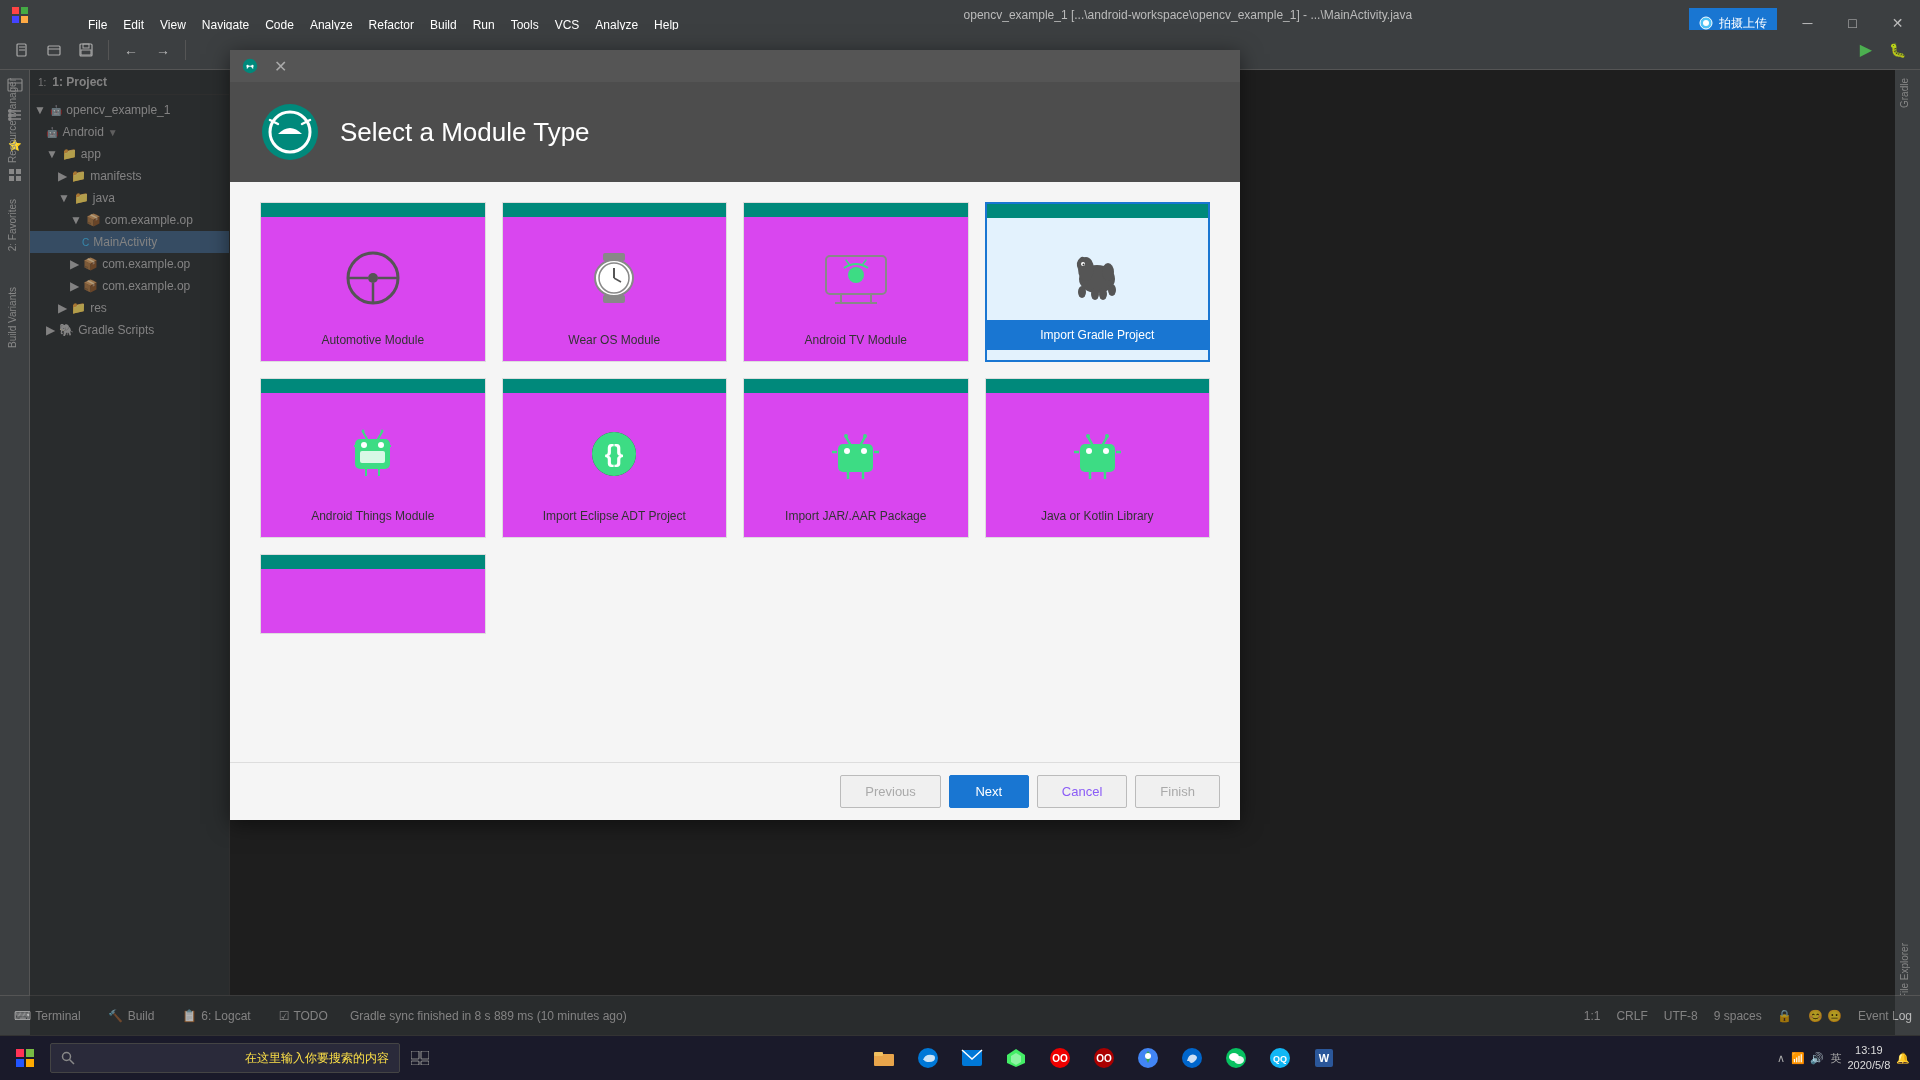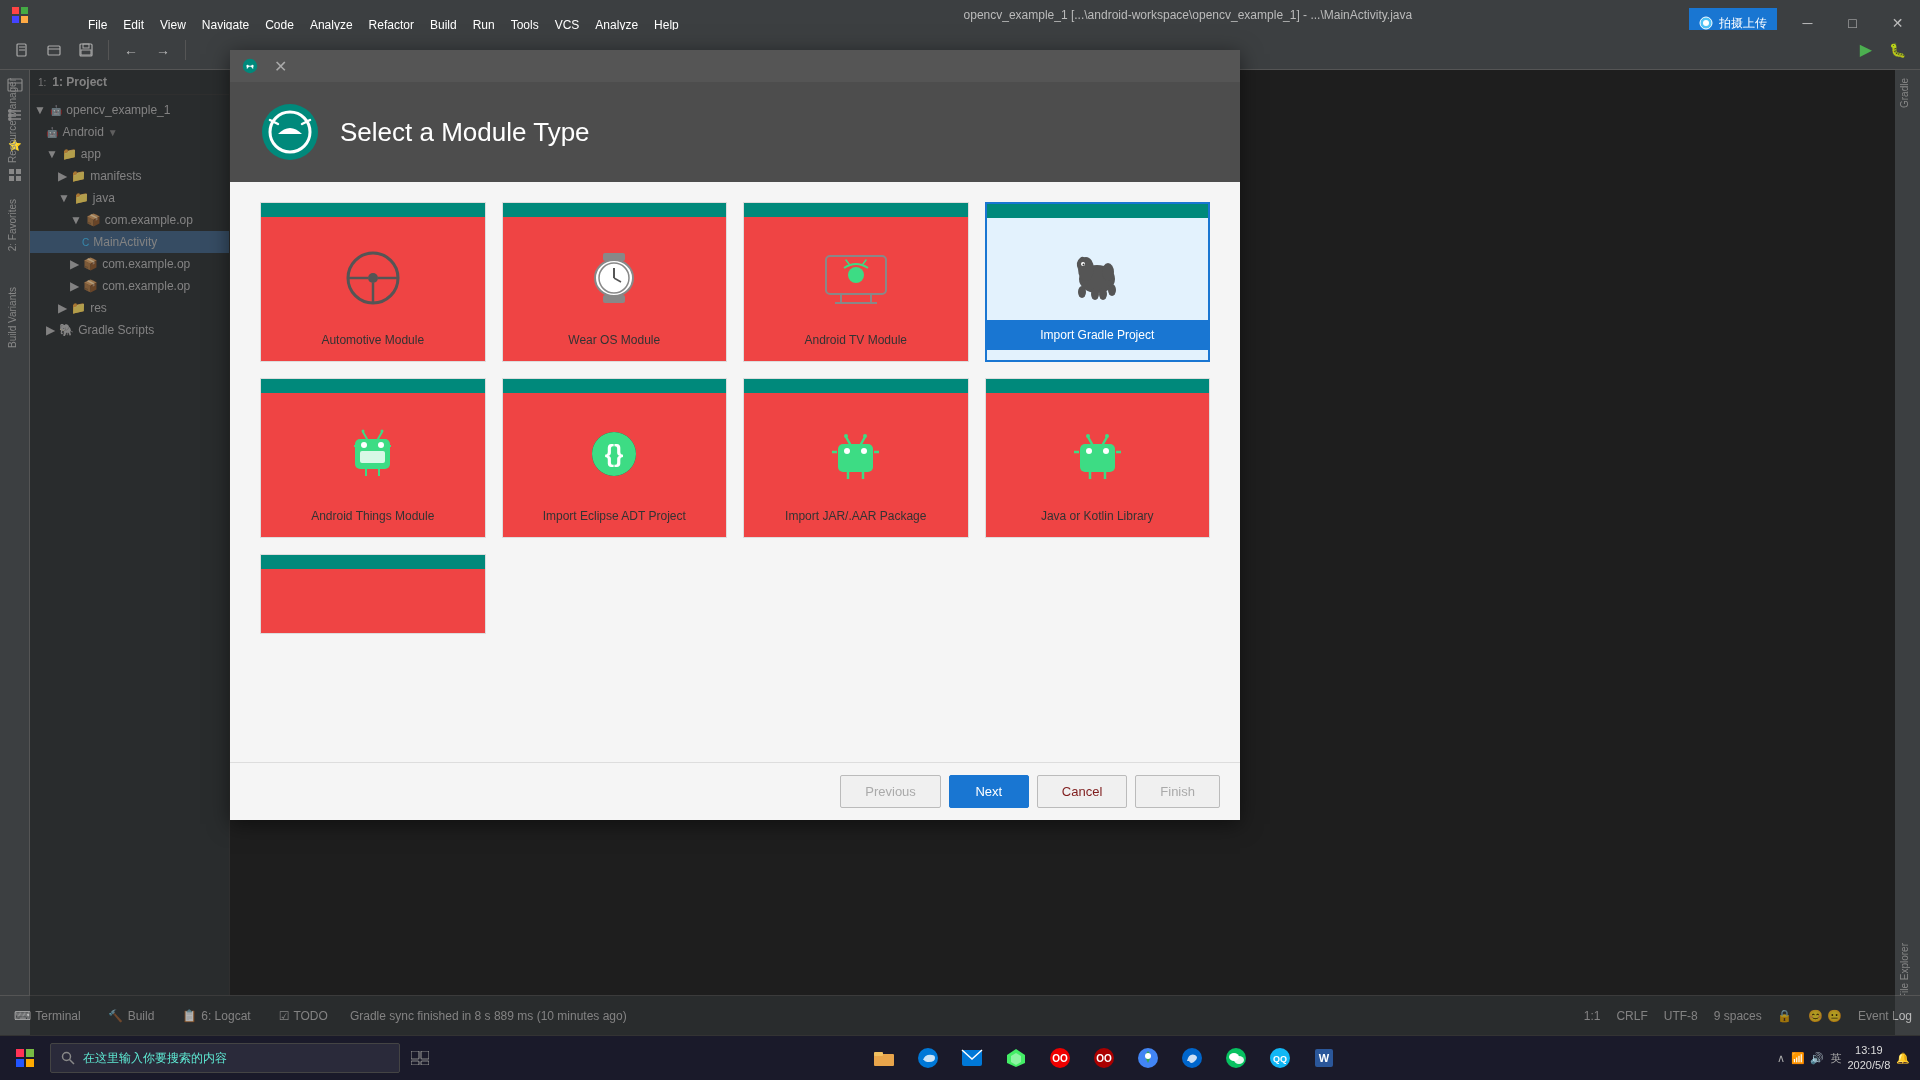--- a/index.html
+++ b/index.html
@@ -301,7 +301,7 @@
     }
 
     .module-card {
-      background: #ef4444;
+      background: #d946ef;
       border: 1px solid #ddd;
       cursor: pointer;
       display: flex;

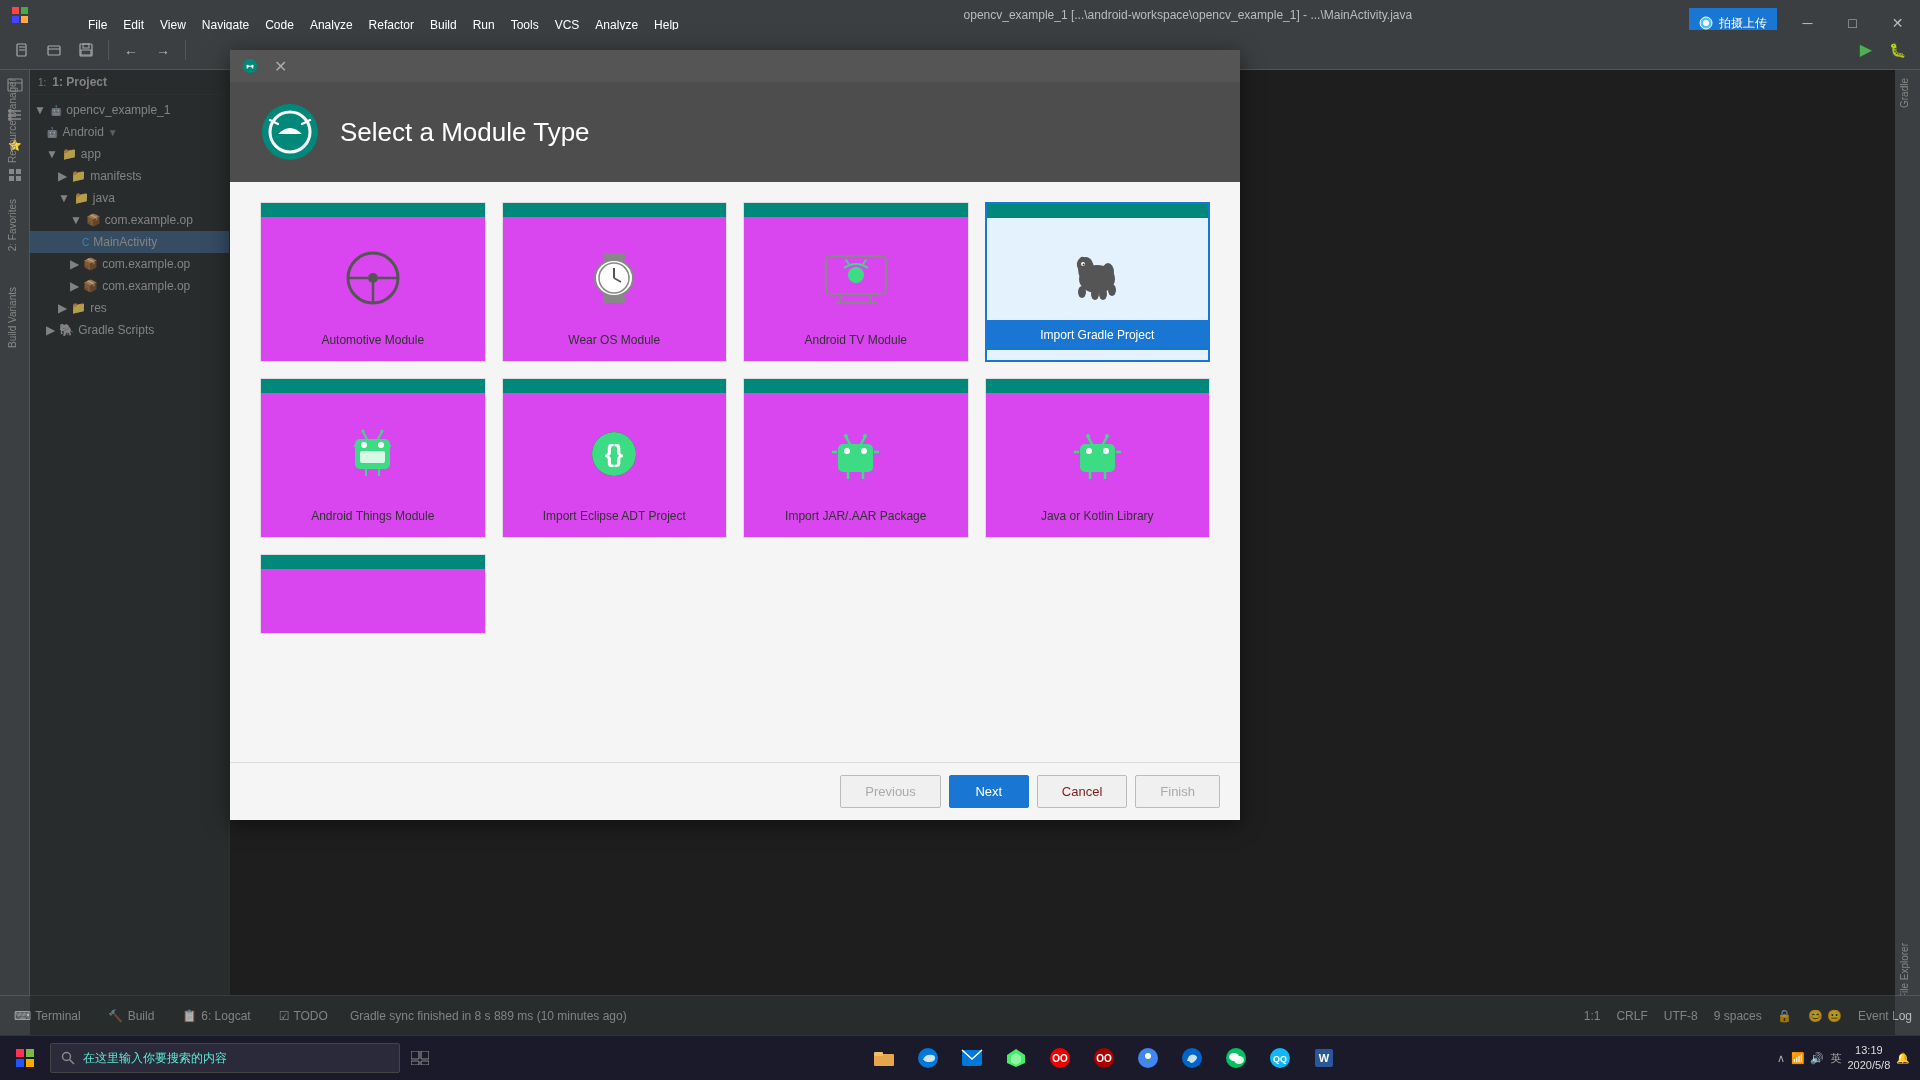--- a/index.html
+++ b/index.html
@@ -360,7 +360,7 @@
       font-size: 13px;
       border: 1px solid #bbb;
       background: #f0f0f0;
-      color: #7f1d1d;
+      color: #8b5cf6;
       cursor: pointer;
       border-radius: 2px;
       min-width: 80px;

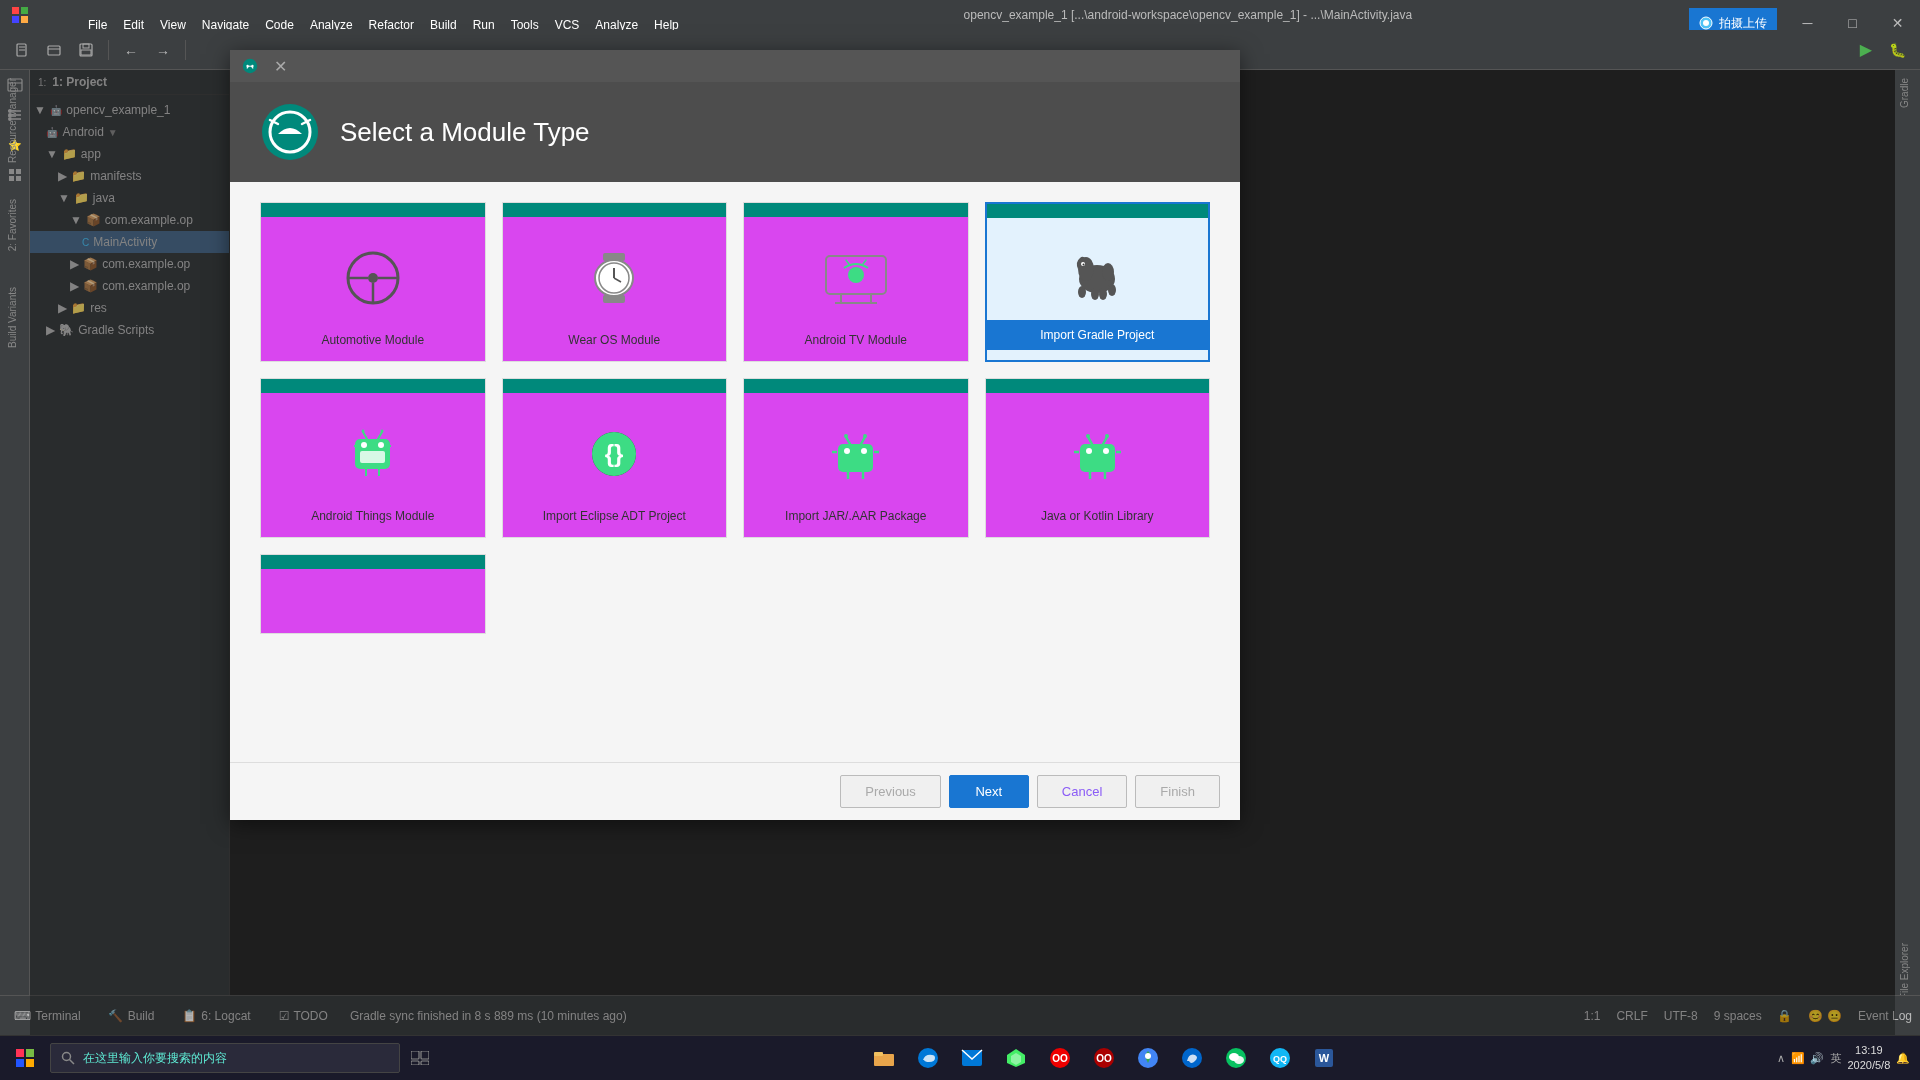--- a/index.html
+++ b/index.html
@@ -406,8 +406,9 @@
       align-items: center;
       padding: 0 10px;
       gap: 8px;
-      color: #5eead4;
+      color: #fde047;
       font-size: 12px;
+      justify-content: space-between;
     }
     .taskbar-apps {
       flex: 1;

